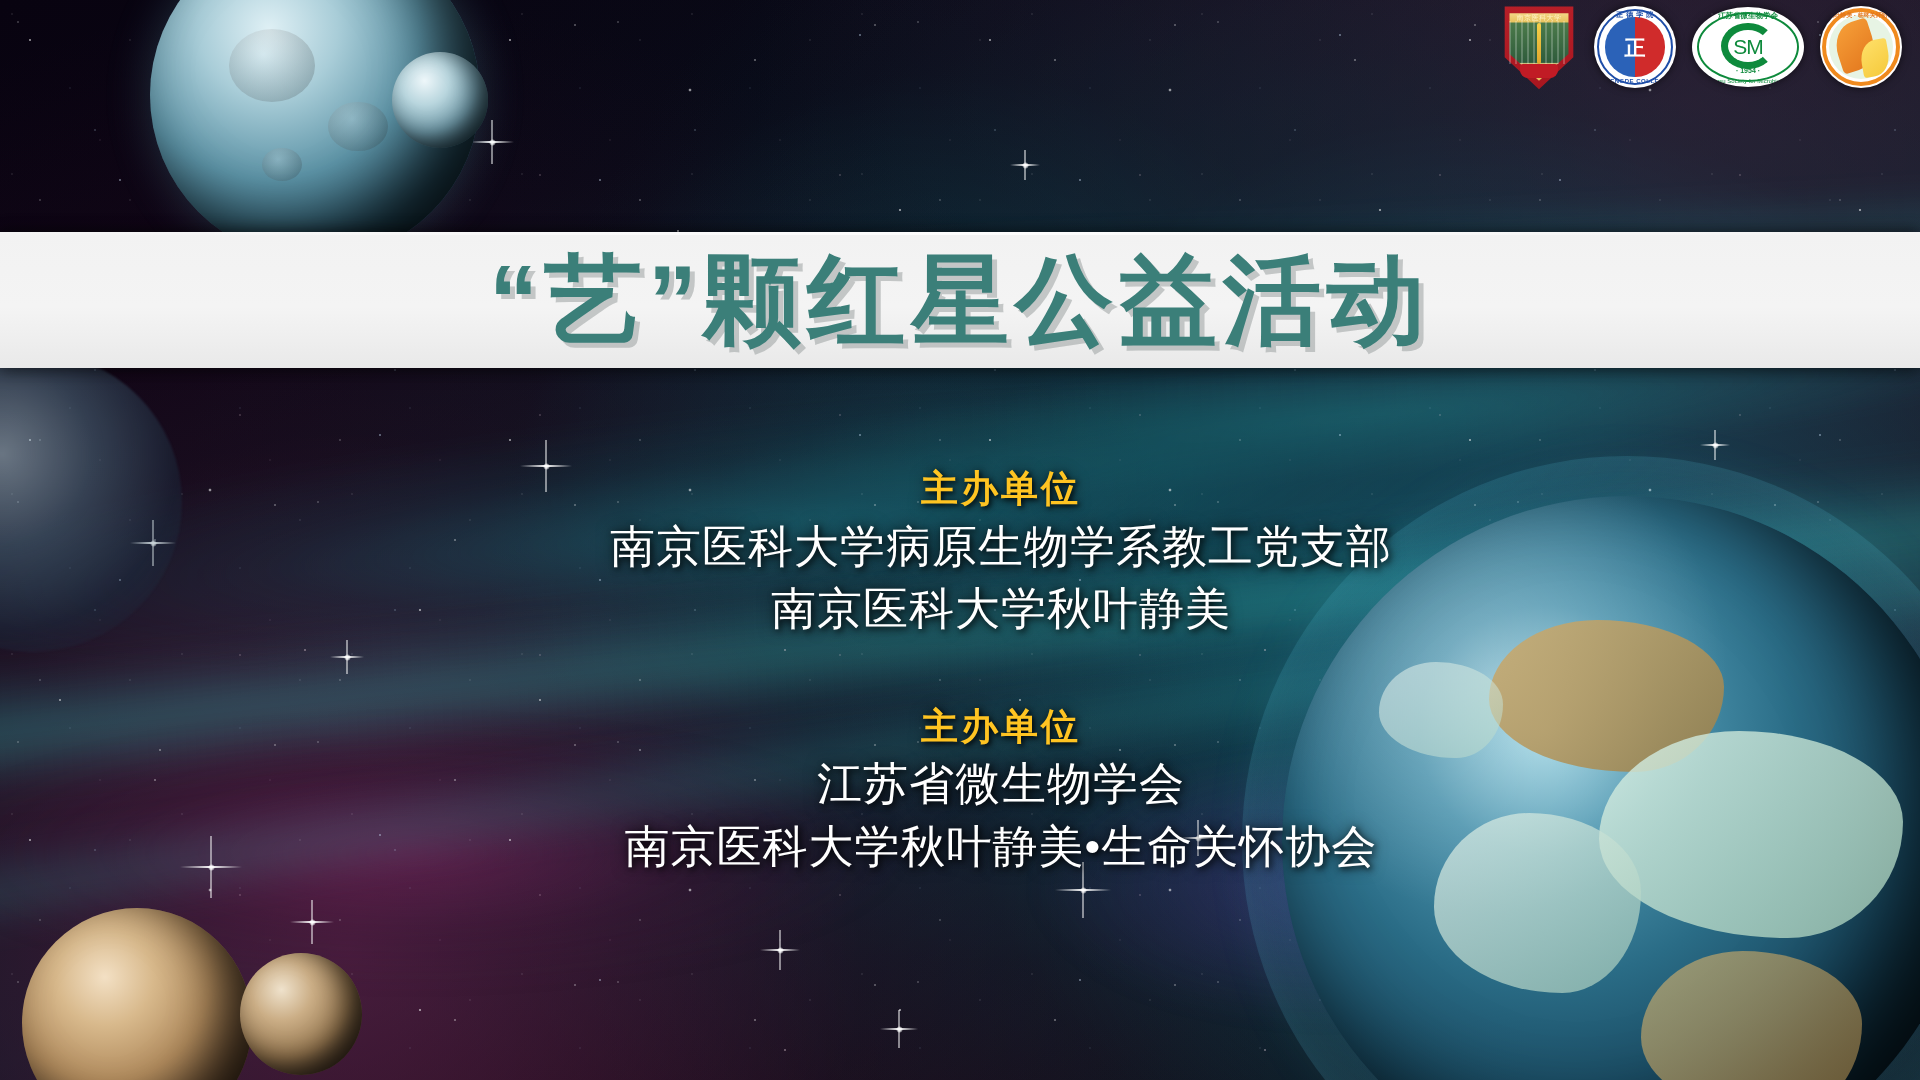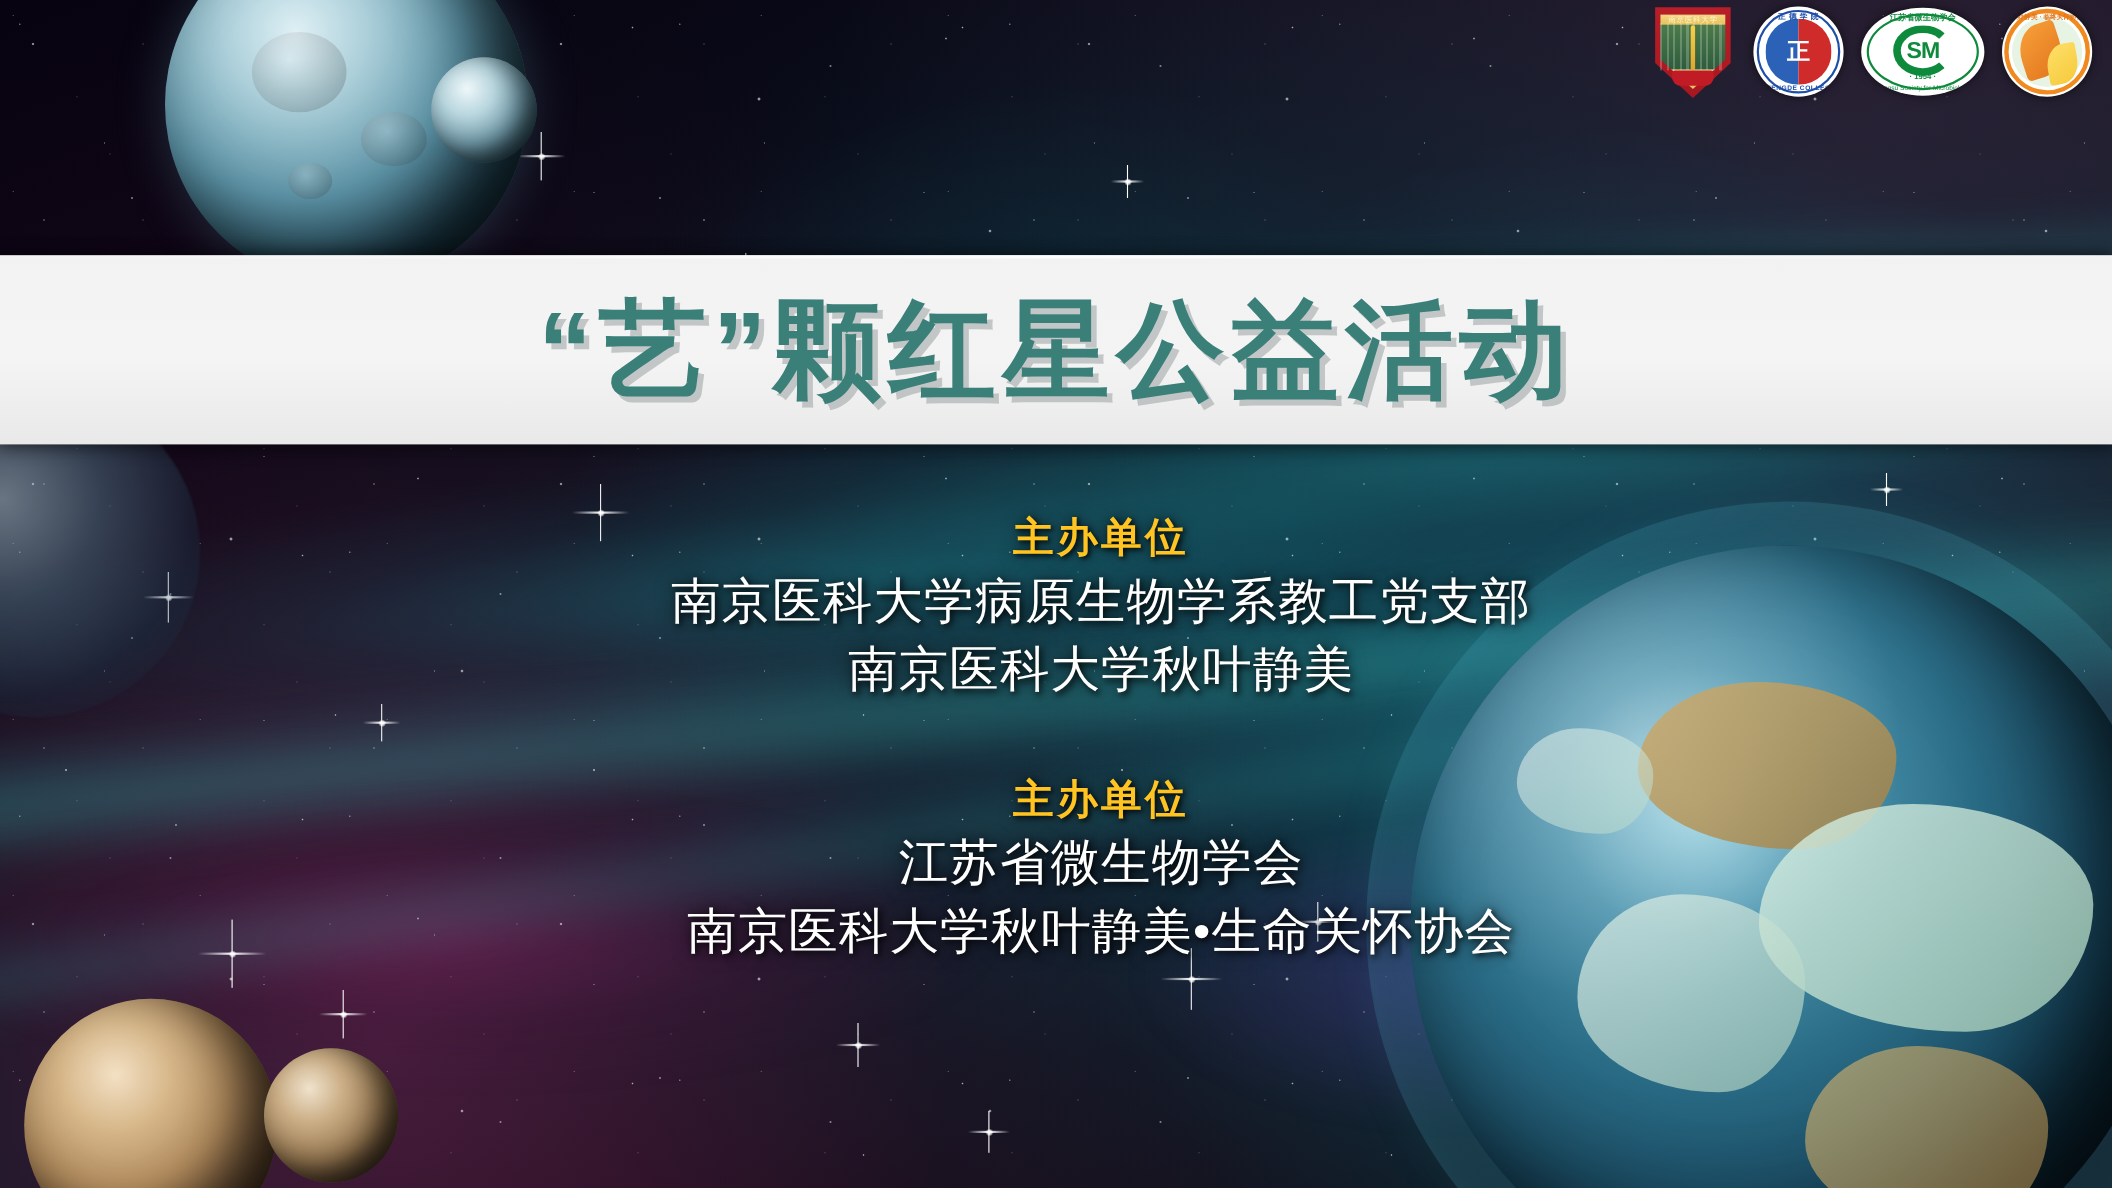--- a/index.html
+++ b/index.html
@@ -243,7 +243,7 @@
   }
   .sm-text{
     position:absolute; left:0; top:36%; width:100%; text-align:center;
-    font-size:21px; font-weight:bold; color:#0e8a3c; letter-spacing:-1px; line-height:1;
+    font-size:21px; font-weight:normal; color:#0e8a3c; letter-spacing:-1px; line-height:1;
   }
   .sm-top{ position:absolute; left:0; top:4px; width:100%; text-align:center; font-size:7.5px; color:#0e8a3c; font-weight:bold; }
   .sm-year{ position:absolute; left:0; bottom:13px; width:100%; text-align:center; font-size:7px; color:#0e8a3c; font-weight:bold; }

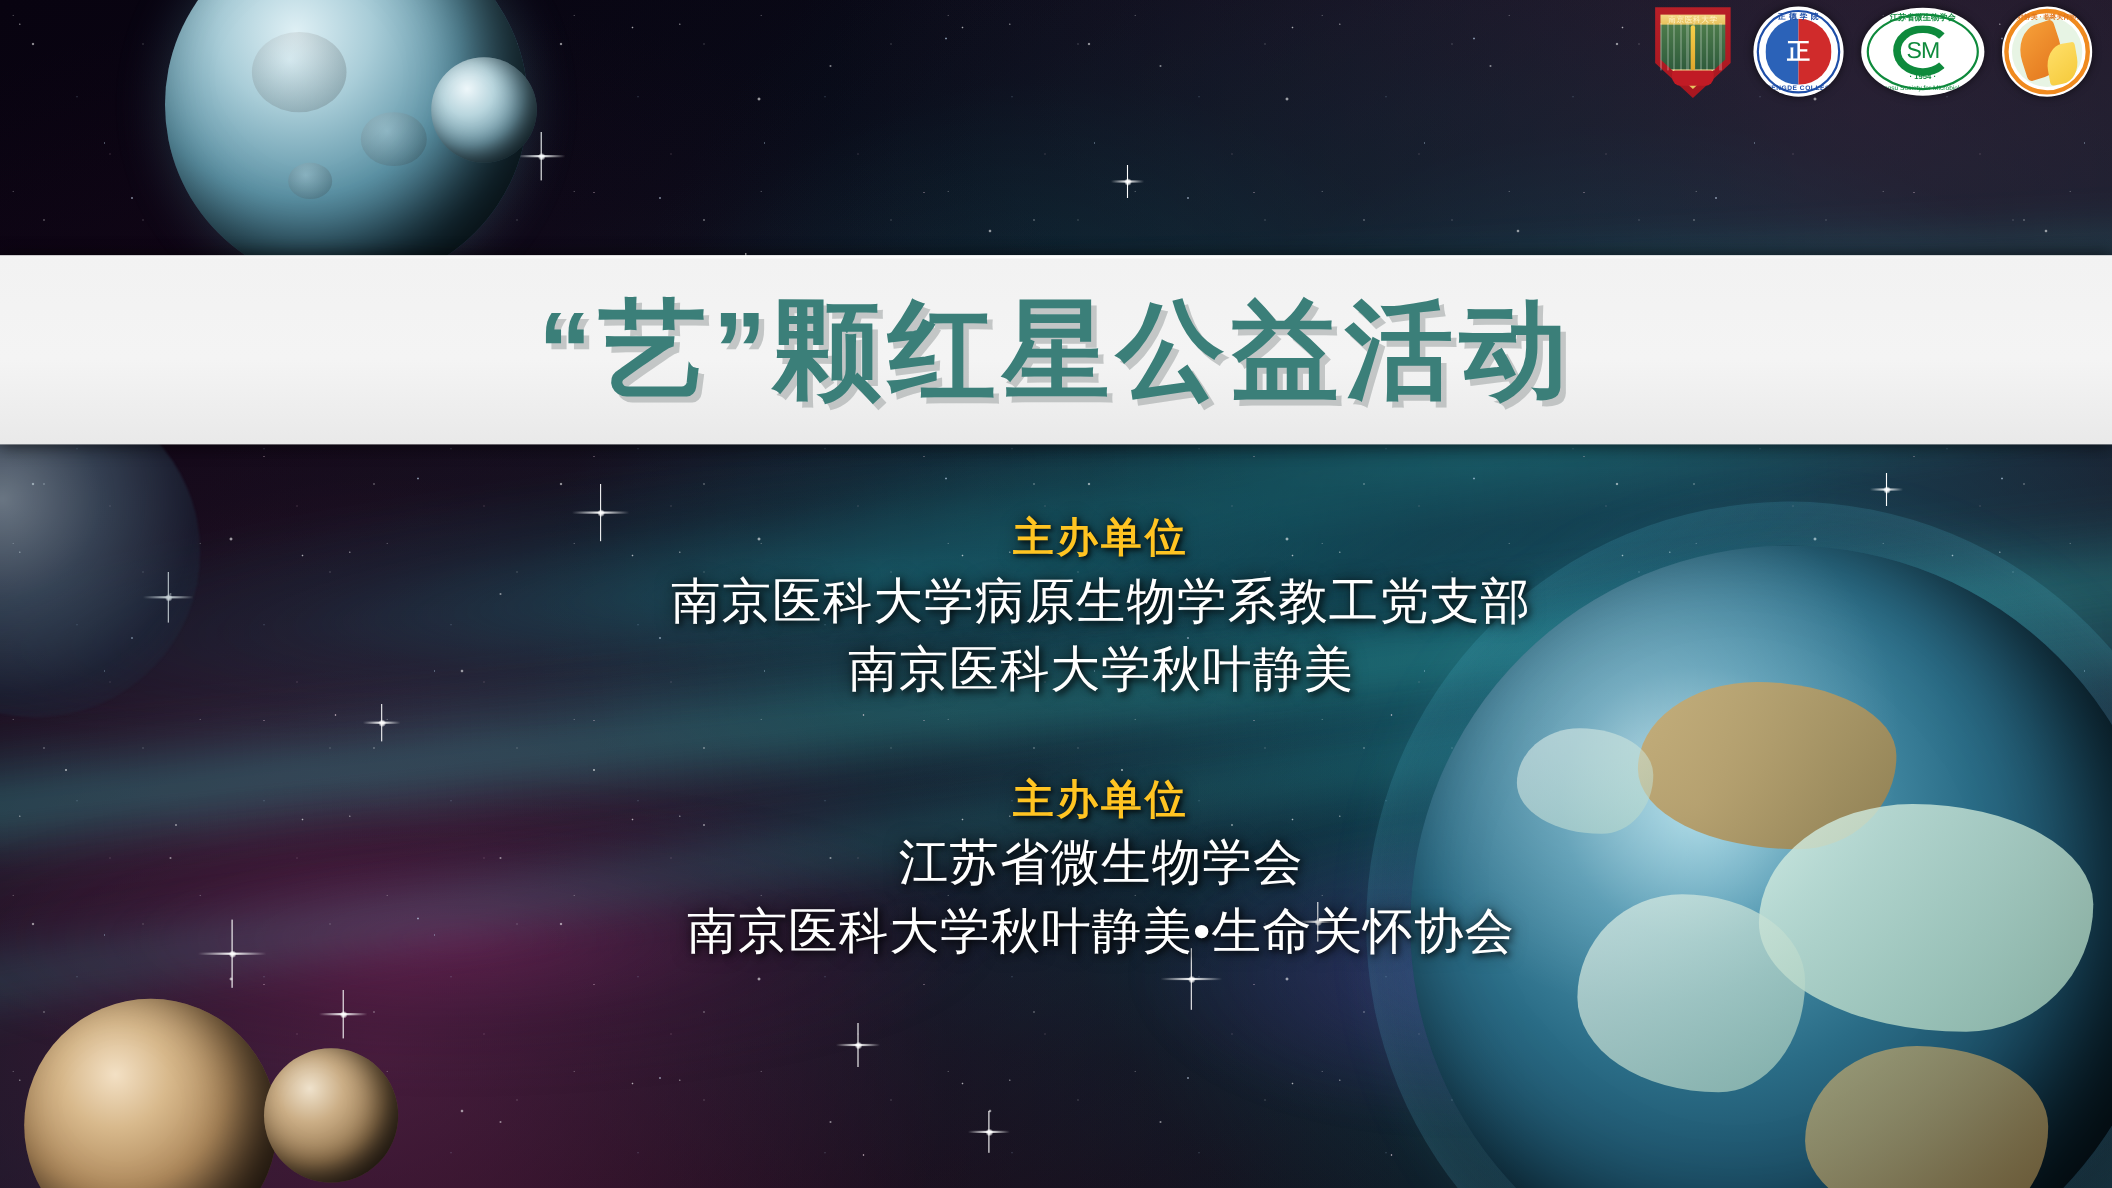--- a/index.html
+++ b/index.html
@@ -272,7 +272,7 @@
 
   
   .title-banner{
-    position:absolute; left:0; top:232px; width:1920px; height:172px;
+    position:absolute; left:0; top:232px; width:1920px; height:136px;
     z-index:35;
     background:linear-gradient(180deg,#f2f2f2 0%, #f4f4f4 55%, #e9e9e9 100%);
     box-shadow:0 -2px 14px rgba(0,0,0,.35), 0 3px 16px rgba(0,0,0,.45);

